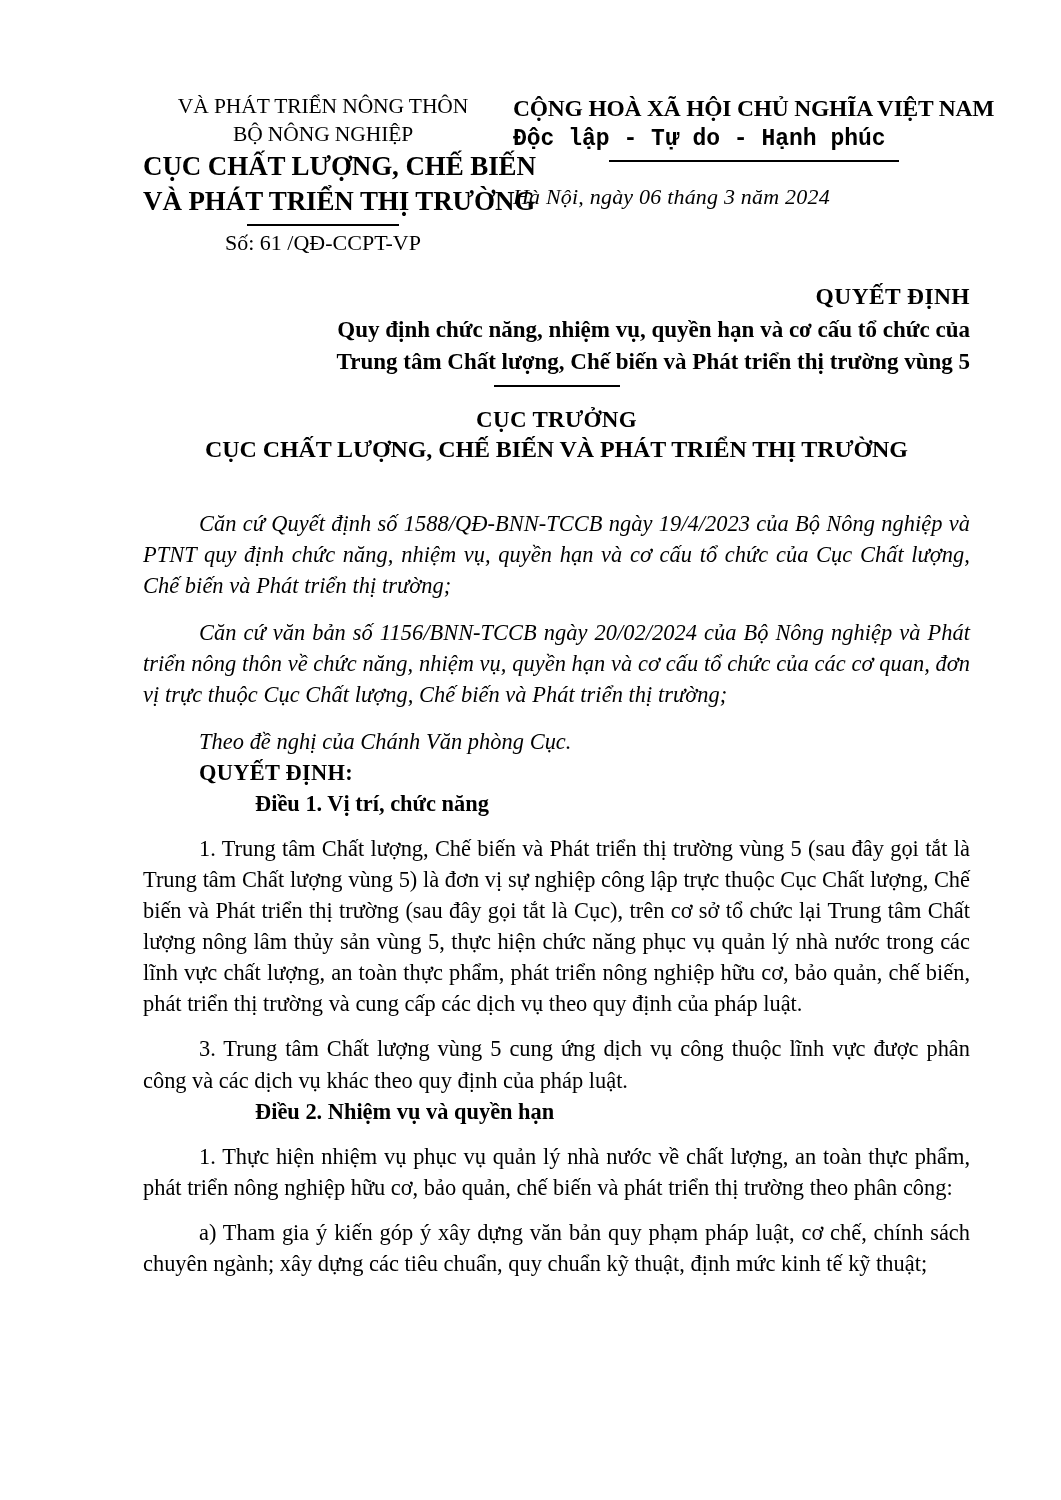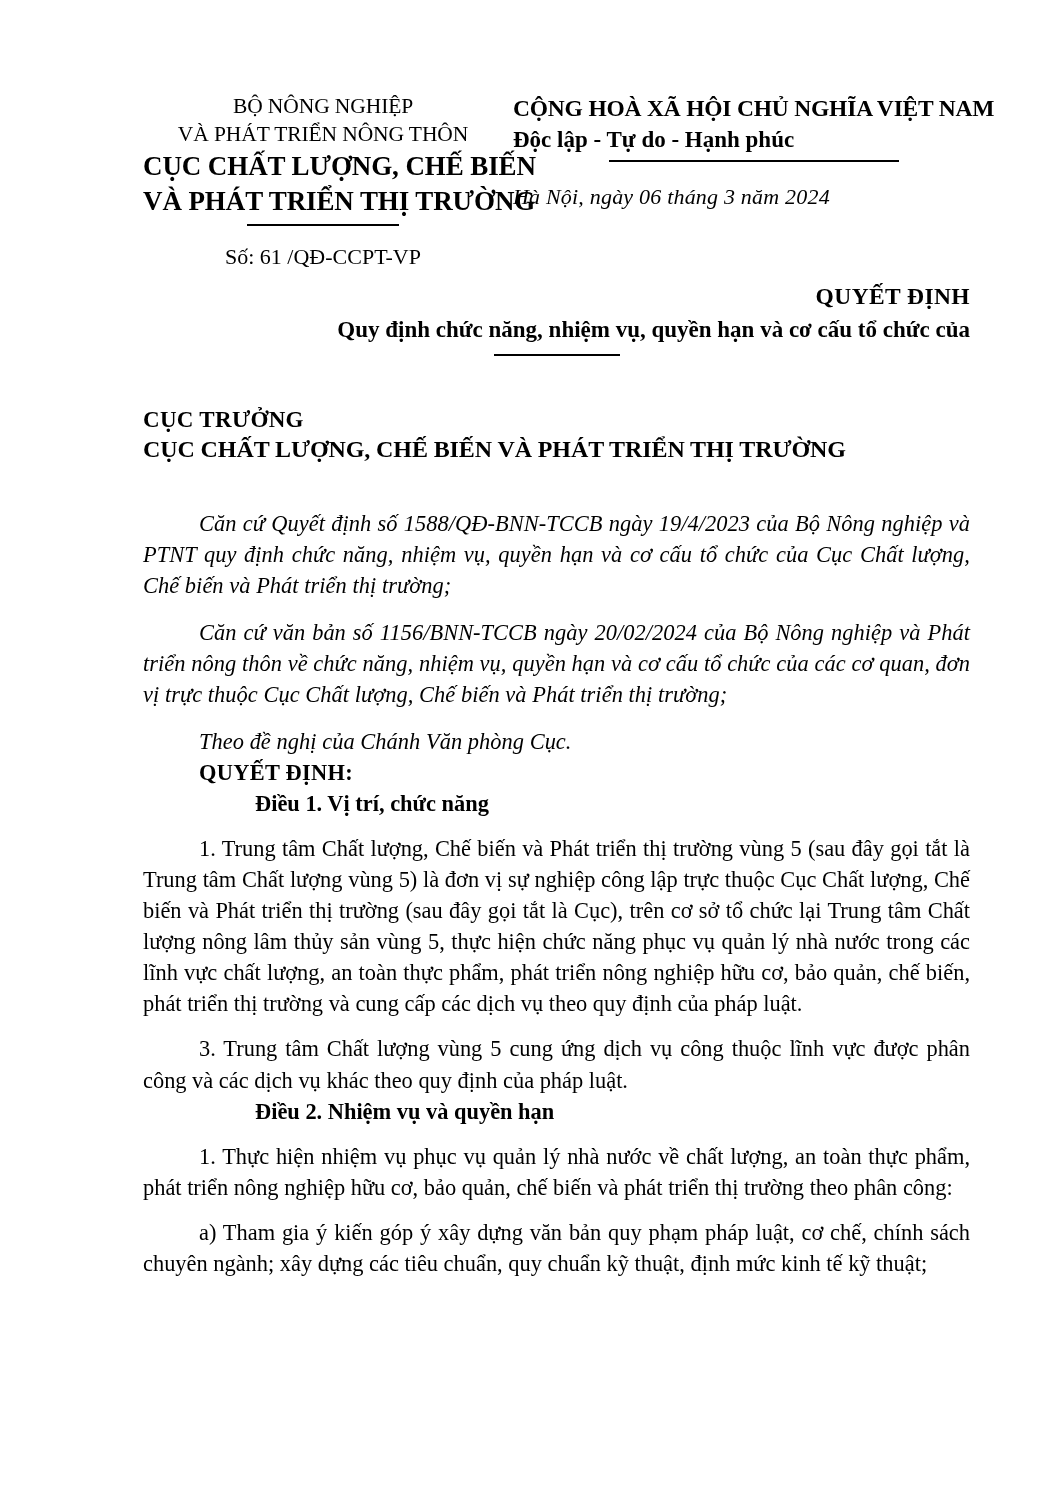--- a/index.html
+++ b/index.html
@@ -187,8 +187,8 @@
   <div class="doc-header">
 
     <div class="header-left">
+      <div class="org-line">VÀ PHÁT TRIỂN NÔNG THÔN</div>
       <div class="org-line">BỘ NÔNG NGHIỆP</div>
-      <div class="org-line">VÀ PHÁT TRIỂN NÔNG THÔN</div>
       <div class="org-line bold">CỤC CHẤT LƯỢNG, CHẾ BIẾN</div>
       <div class="org-line bold">VÀ PHÁT TRIỂN THỊ TRƯỜNG</div>
       <div class="rule-short"></div>

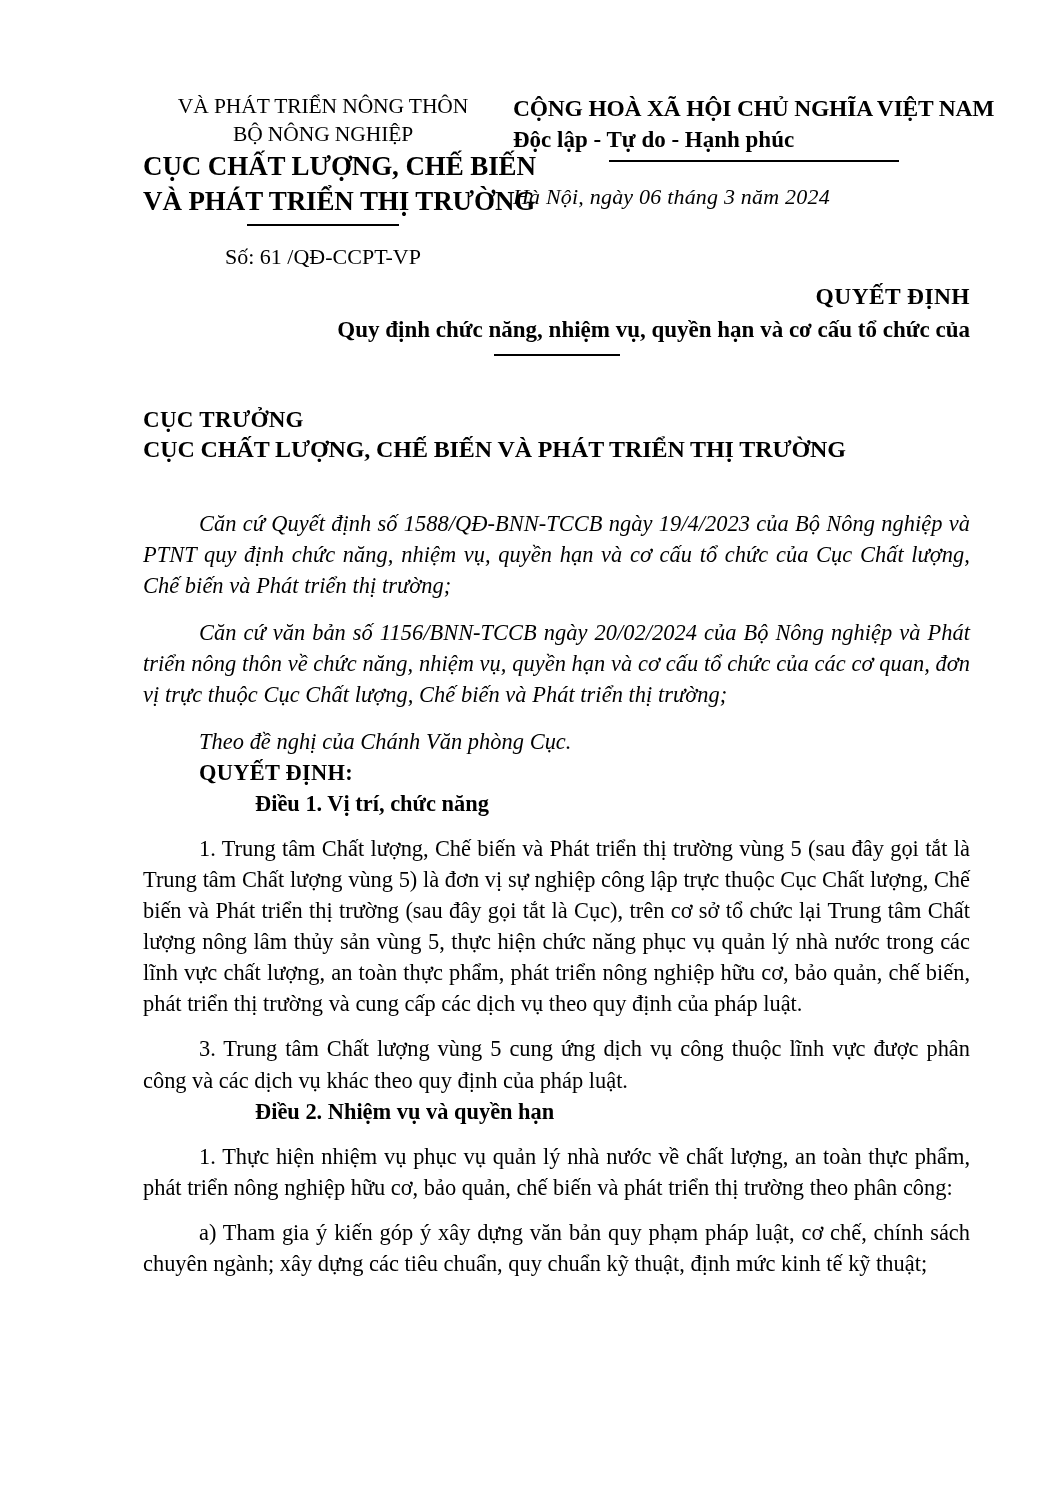--- a/index.html
+++ b/index.html
@@ -77,6 +77,7 @@
     line-height: 1.30;
     margin-top: 2px;
     white-space: nowrap;
+    font-family: Liberation Mono, monospace;
   }
   .rule-motto {
     width: 290px;

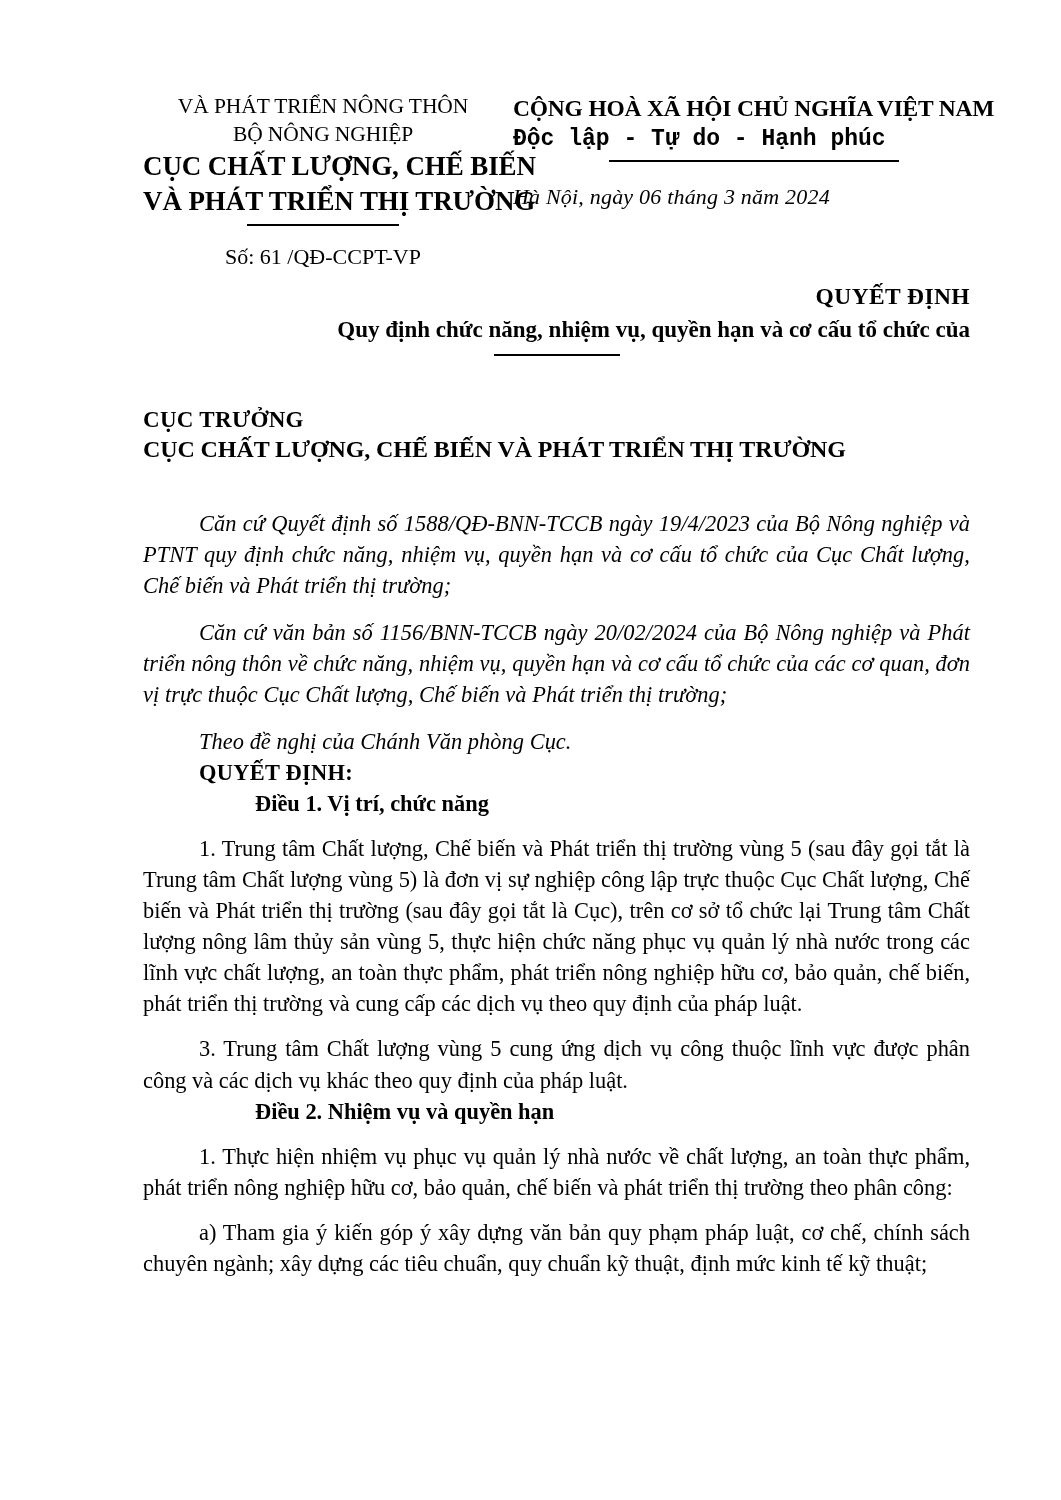--- a/index.html
+++ b/index.html
@@ -58,7 +58,7 @@
     margin: 5px auto 0 auto;
   }
   .doc-number {
-    margin-top: 18px;
+    margin-top: 4px;
     font-size: 22px;
     text-align: center;
     white-space: nowrap;

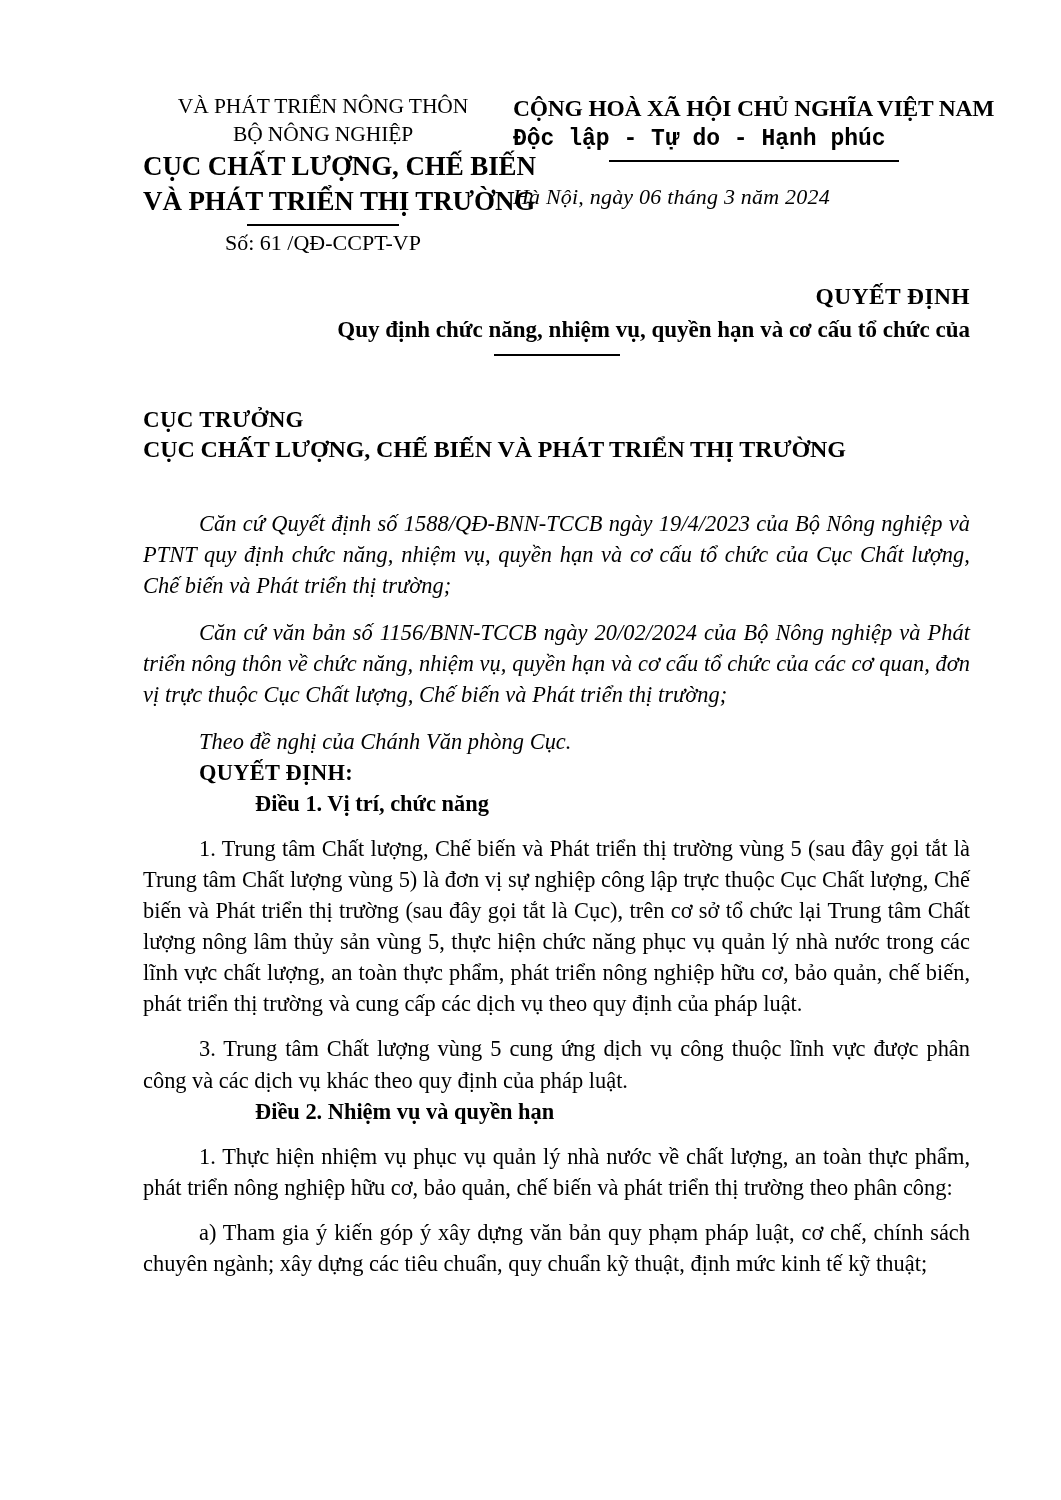--- a/index.html
+++ b/index.html
@@ -208,6 +208,7 @@
   <div class="title-block">
     <div class="decision-word">QUYẾT ĐỊNH</div>
     <div class="subject-line">Quy định chức năng, nhiệm vụ, quyền hạn và cơ cấu tổ chức của</div>
+    <div class="subject-line" style="margin-top:0">Trung tâm Chất lượng, Chế biến và Phát triển thị trường vùng 5</div>
     <div class="rule-title"></div>
   </div>
 

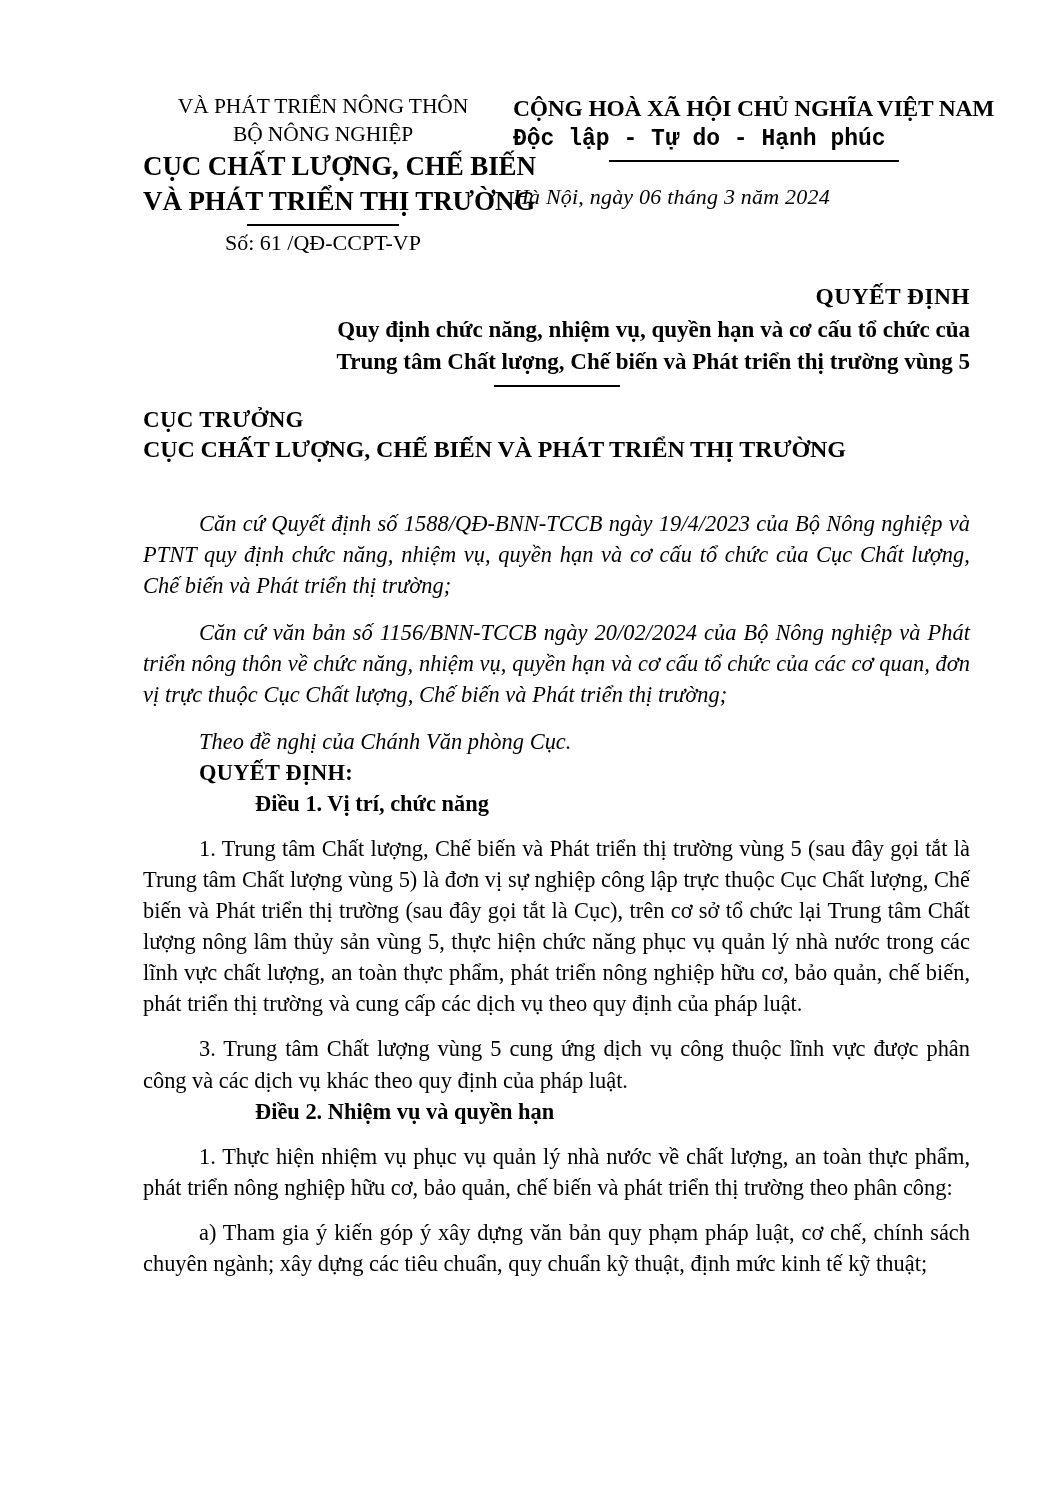--- a/index.html
+++ b/index.html
@@ -124,6 +124,7 @@
     top: 407px;
     left: 143px;
     right: 91px;
+    text-align: center;
   }
   .authority-line1 {
     font-weight: bold;

